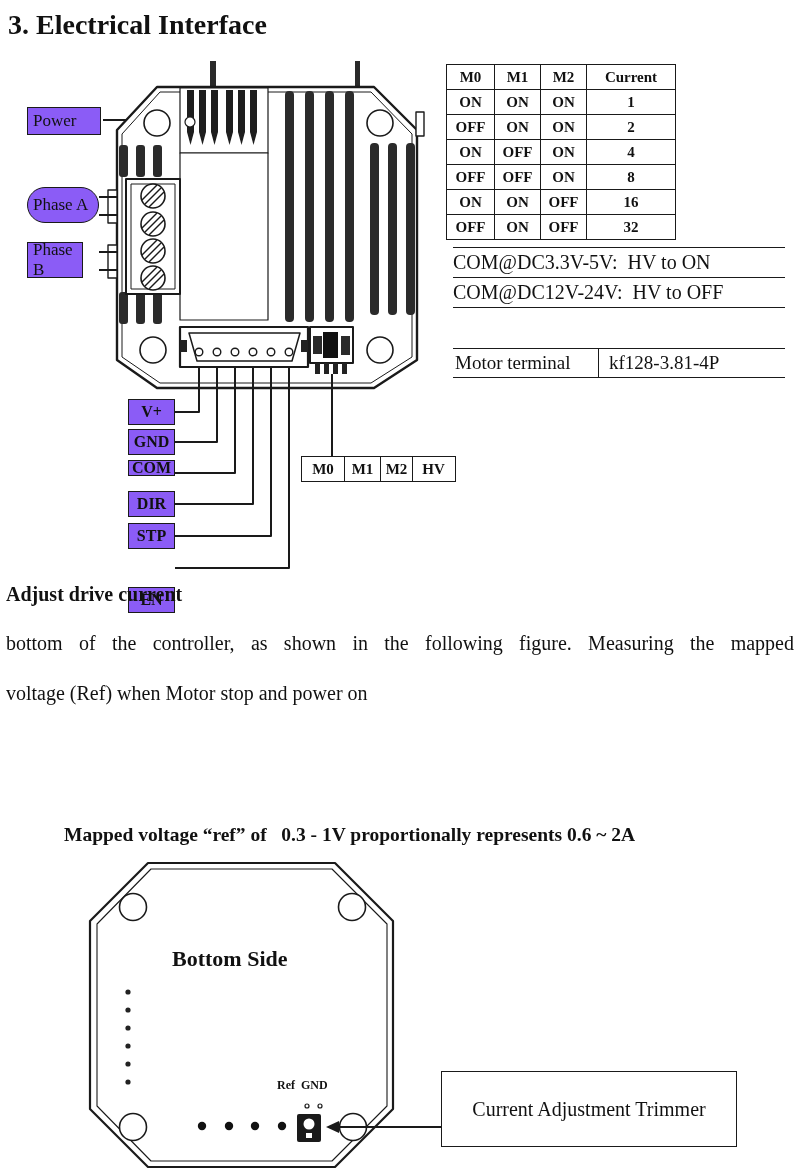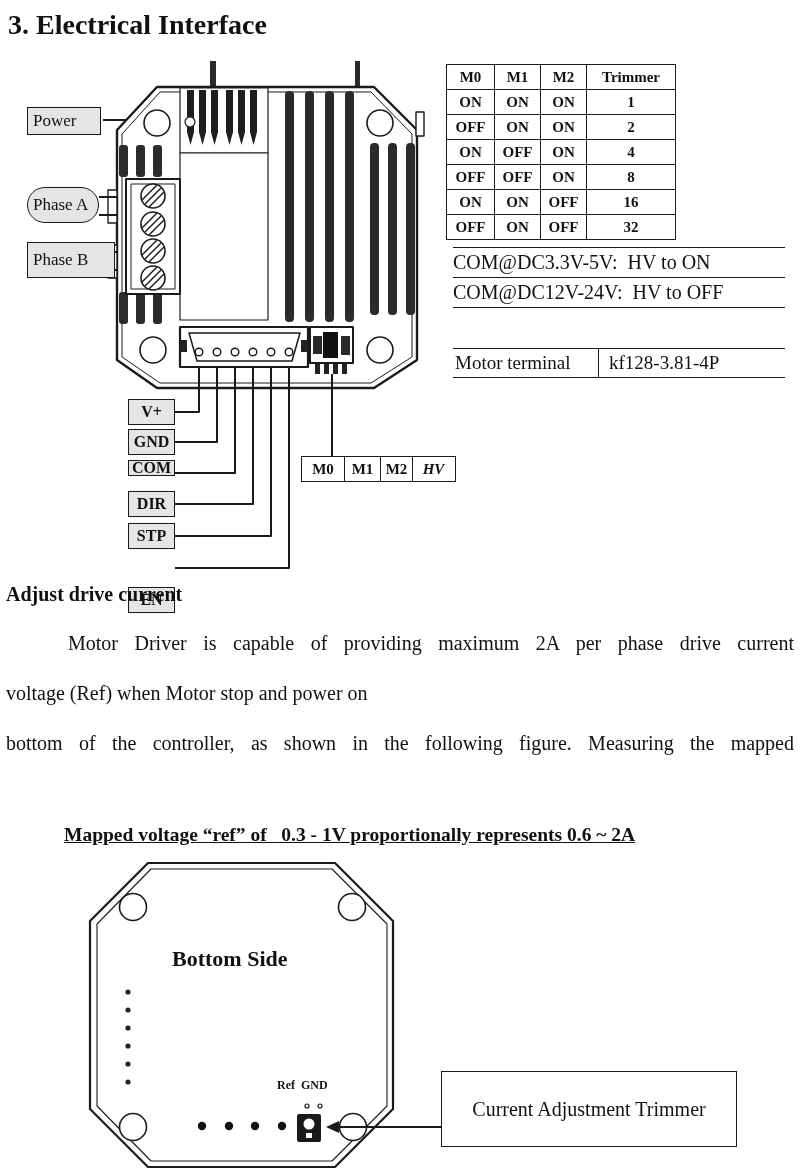--- a/index.html
+++ b/index.html
@@ -183,7 +183,7 @@
       <th style="width:47px;">M0</th>
       <th style="width:45px;">M1</th>
       <th style="width:45px;">M2</th>
-      <th style="width:88px;">Trimmer</th>
+      <th style="width:88px;">Current</th>
     </tr>
     <tr>
       <td>ON</td>

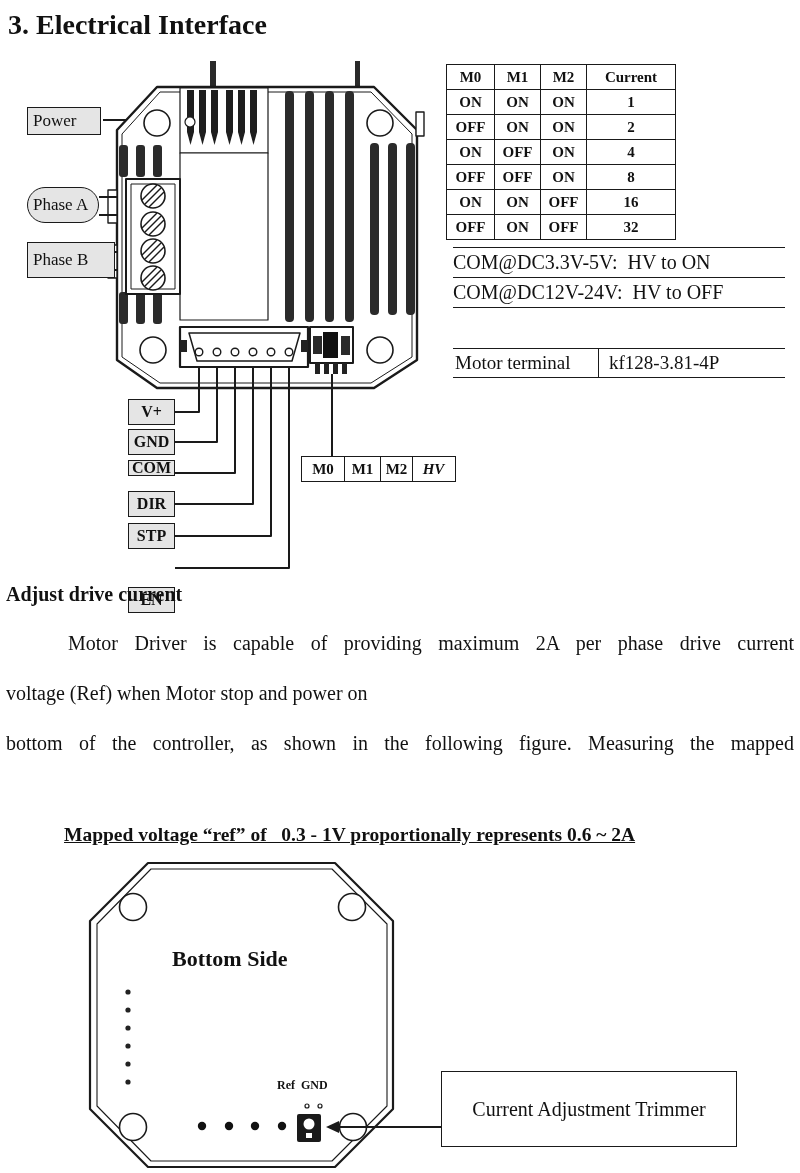--- a/index.html
+++ b/index.html
@@ -8,7 +8,7 @@
   .abs{position:absolute;}
   .title{font-size:28px;font-weight:bold;}
   
-  .lbl{position:absolute;border:1.6px solid #1a1a1a;background:#e5e5e5;display:flex;
+  .lbl{position:absolute;border:1.6px solid #1a1a1a;background:#8b5cf6;display:flex;
        align-items:center;justify-content:center;box-sizing:border-box;}
   .lbl.plain{font-size:17px;justify-content:flex-start;padding-left:5px;}
   .lbl.pin{font-size:16px;font-weight:bold;}

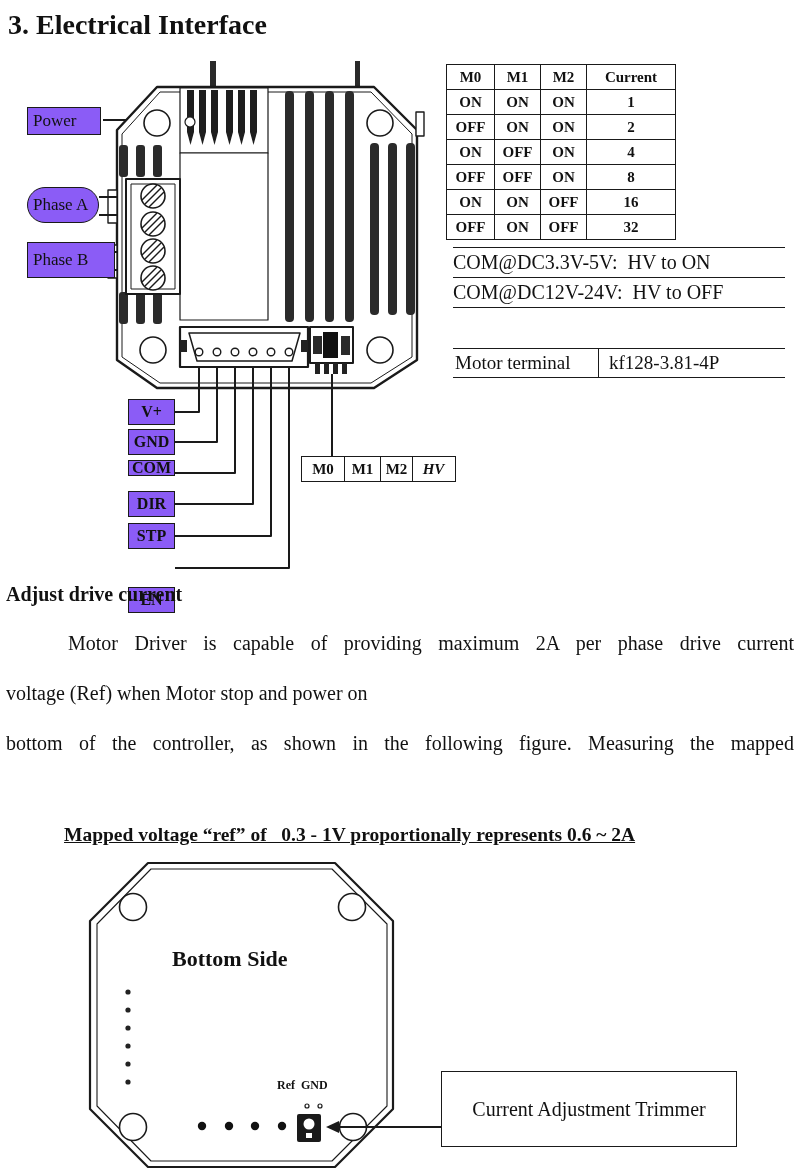--- a/index.html
+++ b/index.html
@@ -161,7 +161,7 @@
 
   <div class="lbl plain" style="left:27px;top:107px;width:74px;height:28px;">Power</div>
   <div class="lbl plain" style="left:27px;top:187px;width:72px;height:36px;border-radius:18px;">Phase A</div>
-  <div class="lbl plain" style="left:27px;top:242px;width:88px;height:36px;">Phase B</div>
+  <div class="lbl plain" style="left:27px;top:242px;width:56px;height:36px;">Phase B</div>
 
   <div class="lbl pin" style="left:128px;top:399px;width:47px;height:26px;">V+</div>
   <div class="lbl pin" style="left:128px;top:429px;width:47px;height:26px;">GND</div>

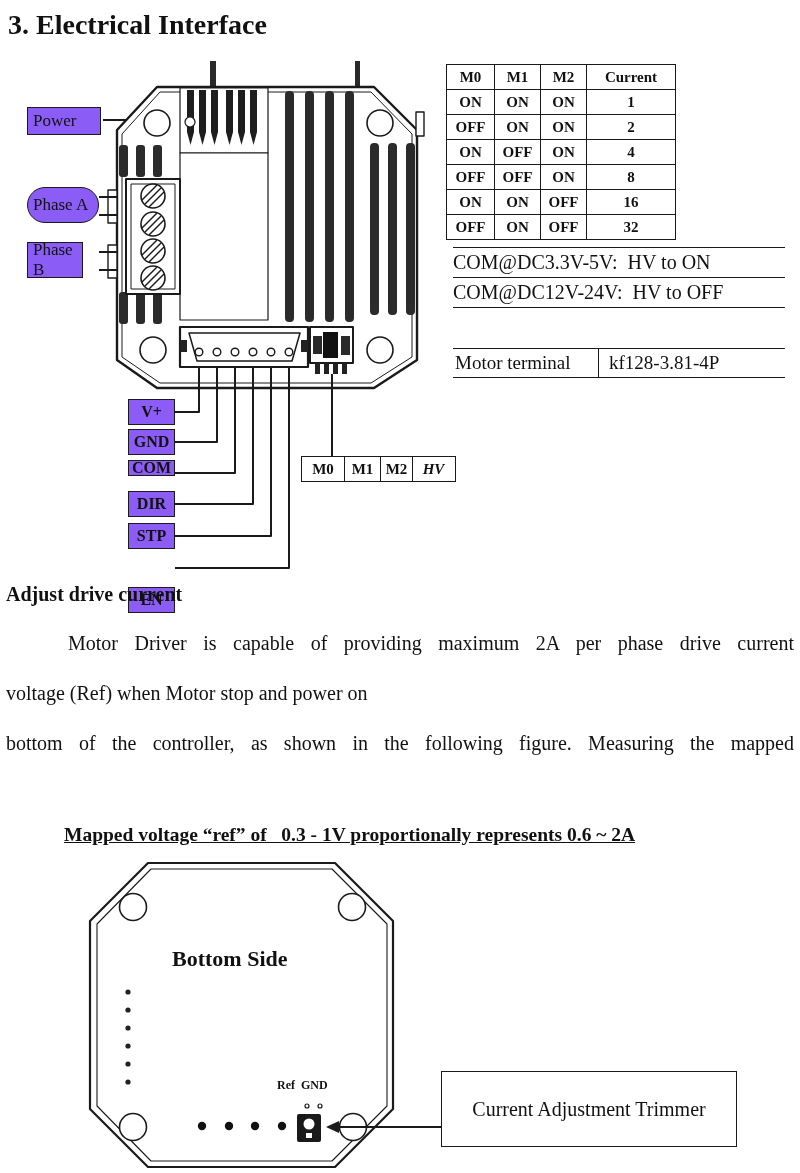--- a/index.html
+++ b/index.html
@@ -15,7 +15,7 @@
   .mrow{position:absolute;display:flex;border:1.4px solid #1a1a1a;background:#fff;box-sizing:border-box;}
   .mcell{display:flex;align-items:center;justify-content:center;font-size:15px;font-weight:bold;
          border-right:1.4px solid #1a1a1a;box-sizing:border-box;height:100%;}
-  .mcell:last-child{border-right:none;font-style:italic;}
+  .mcell:last-child{border-right:none;}
   
   table.idx{border-collapse:collapse;table-layout:fixed;}
   table.idx td,table.idx th{border:1.3px solid #1a1a1a;font-size:15px;font-weight:bold;

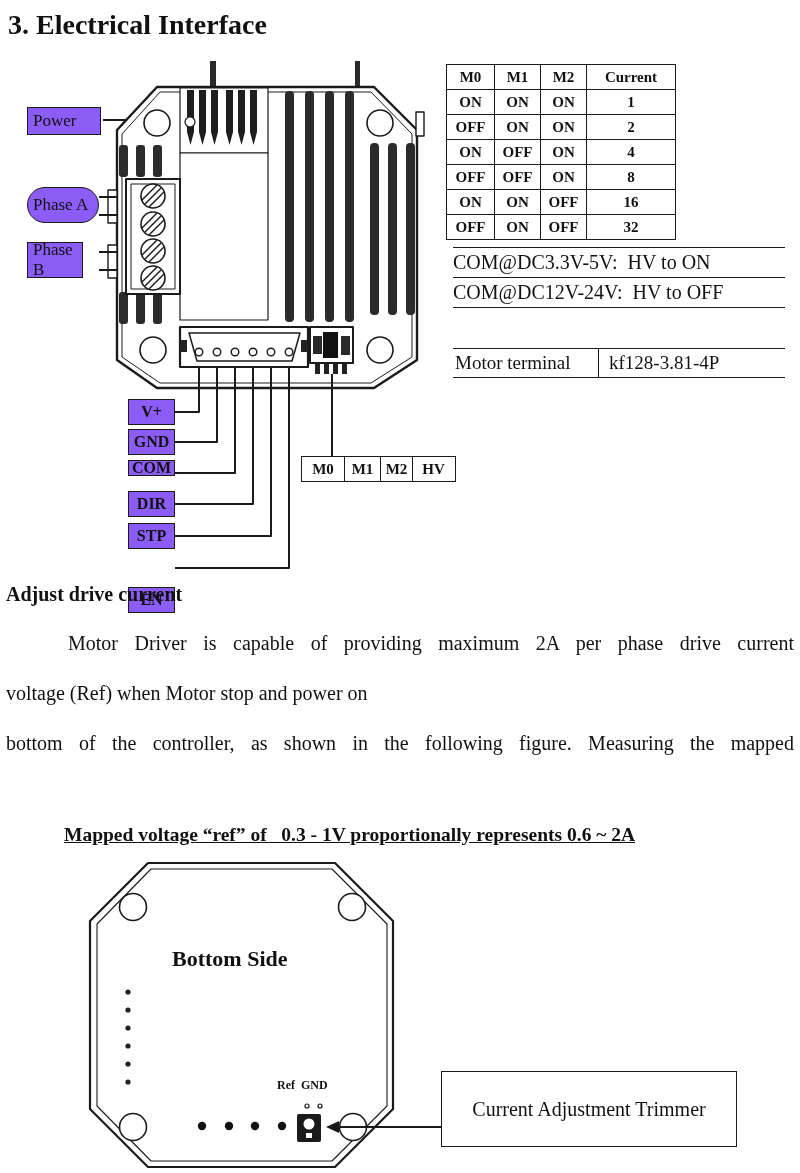--- a/index.html
+++ b/index.html
@@ -239,7 +239,6 @@
   <div class="abs heading" style="left:6px;top:583px;">Adjust drive current</div>
 
   <div class="para" style="left:6px;top:618px;">
-    <div class="pline pjust indent">Motor Driver is capable of providing maximum 2A per phase drive current</div>
     <div class="pline">voltage (Ref) when Motor stop and power on</div>
     <div class="pline pjust">bottom of the controller, as shown in the following figure. Measuring the mapped</div>
   </div>

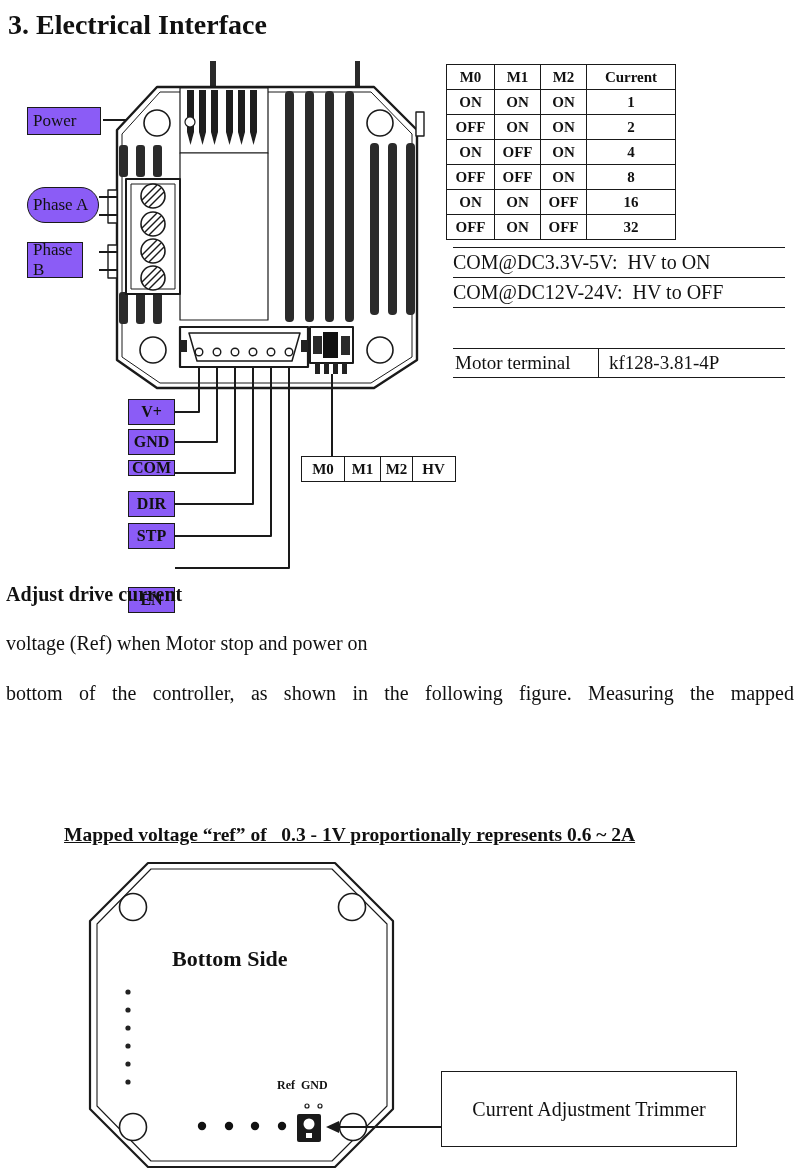--- a/index.html
+++ b/index.html
@@ -239,8 +239,8 @@
   <div class="abs heading" style="left:6px;top:583px;">Adjust drive current</div>
 
   <div class="para" style="left:6px;top:618px;">
+    <div class="pline pjust">bottom of the controller, as shown in the following figure. Measuring the mapped</div>
     <div class="pline">voltage (Ref) when Motor stop and power on</div>
-    <div class="pline pjust">bottom of the controller, as shown in the following figure. Measuring the mapped</div>
   </div>
 
   <div class="abs mapped" style="left:64px;top:824px;text-decoration:underline;">Mapped voltage “ref” of   0.3 - 1V proportionally represents 0.6 ~ 2A</div>

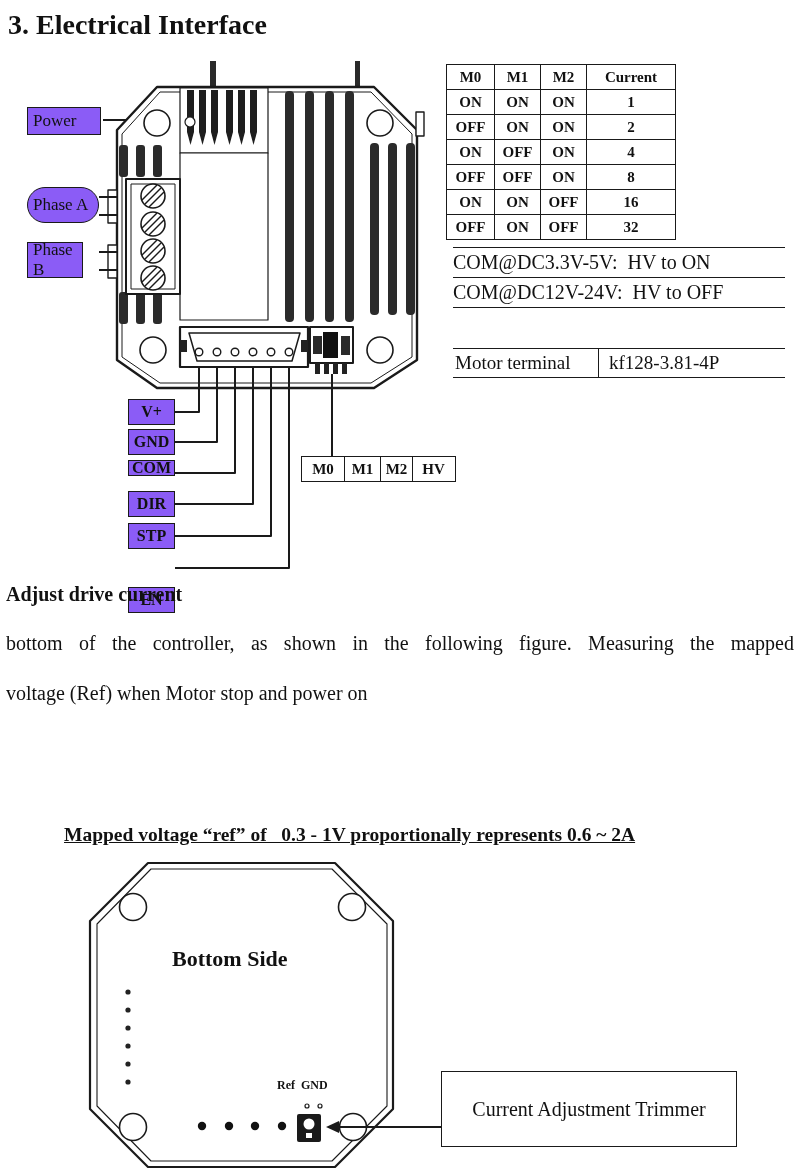--- a/index.html
+++ b/index.html
@@ -243,7 +243,7 @@
     <div class="pline">voltage (Ref) when Motor stop and power on</div>
   </div>
 
-  <div class="abs mapped" style="left:64px;top:824px;text-decoration:underline;">Mapped voltage “ref” of   0.3 - 1V proportionally represents 0.6 ~ 2A</div>
+  <div class="abs mapped" style="left:64px;top:824px;">Mapped voltage “ref” of   0.3 - 1V proportionally represents 0.6 ~ 2A</div>
 
   <svg style="left:85px;top:855px;" width="375" height="318" viewBox="85 855 375 318">
     <g stroke="#1a1a1a" fill="none" stroke-linejoin="round">

